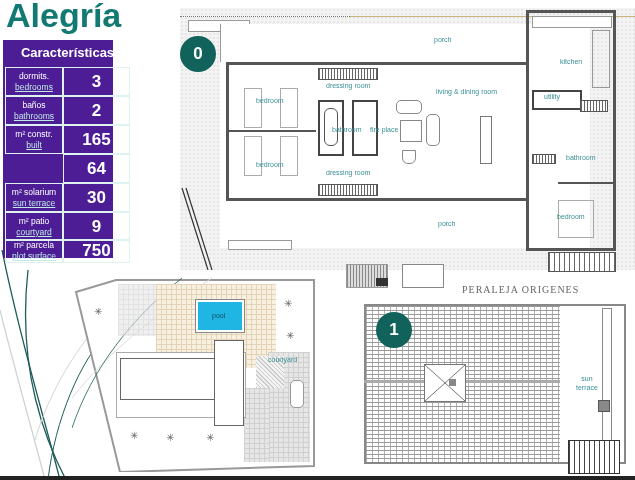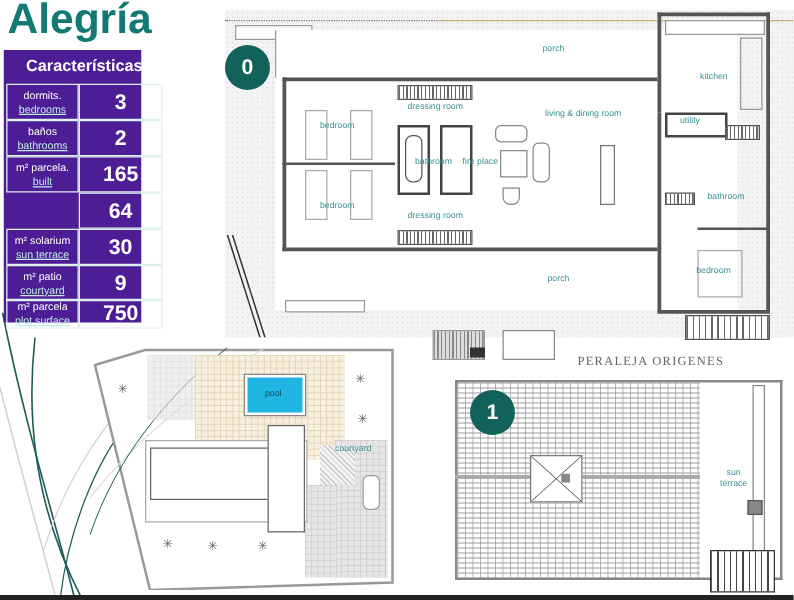--- a/index.html
+++ b/index.html
@@ -56,7 +56,7 @@
   </div>
   <div class="spec-row" style="top:85px;">
     <div class="spec-label">
-      <span class="es">m² parcela.</span>
+      <span class="es">m² constr.</span>
       <span class="en">built</span>
     </div>
     <div class="spec-value">165</div>

